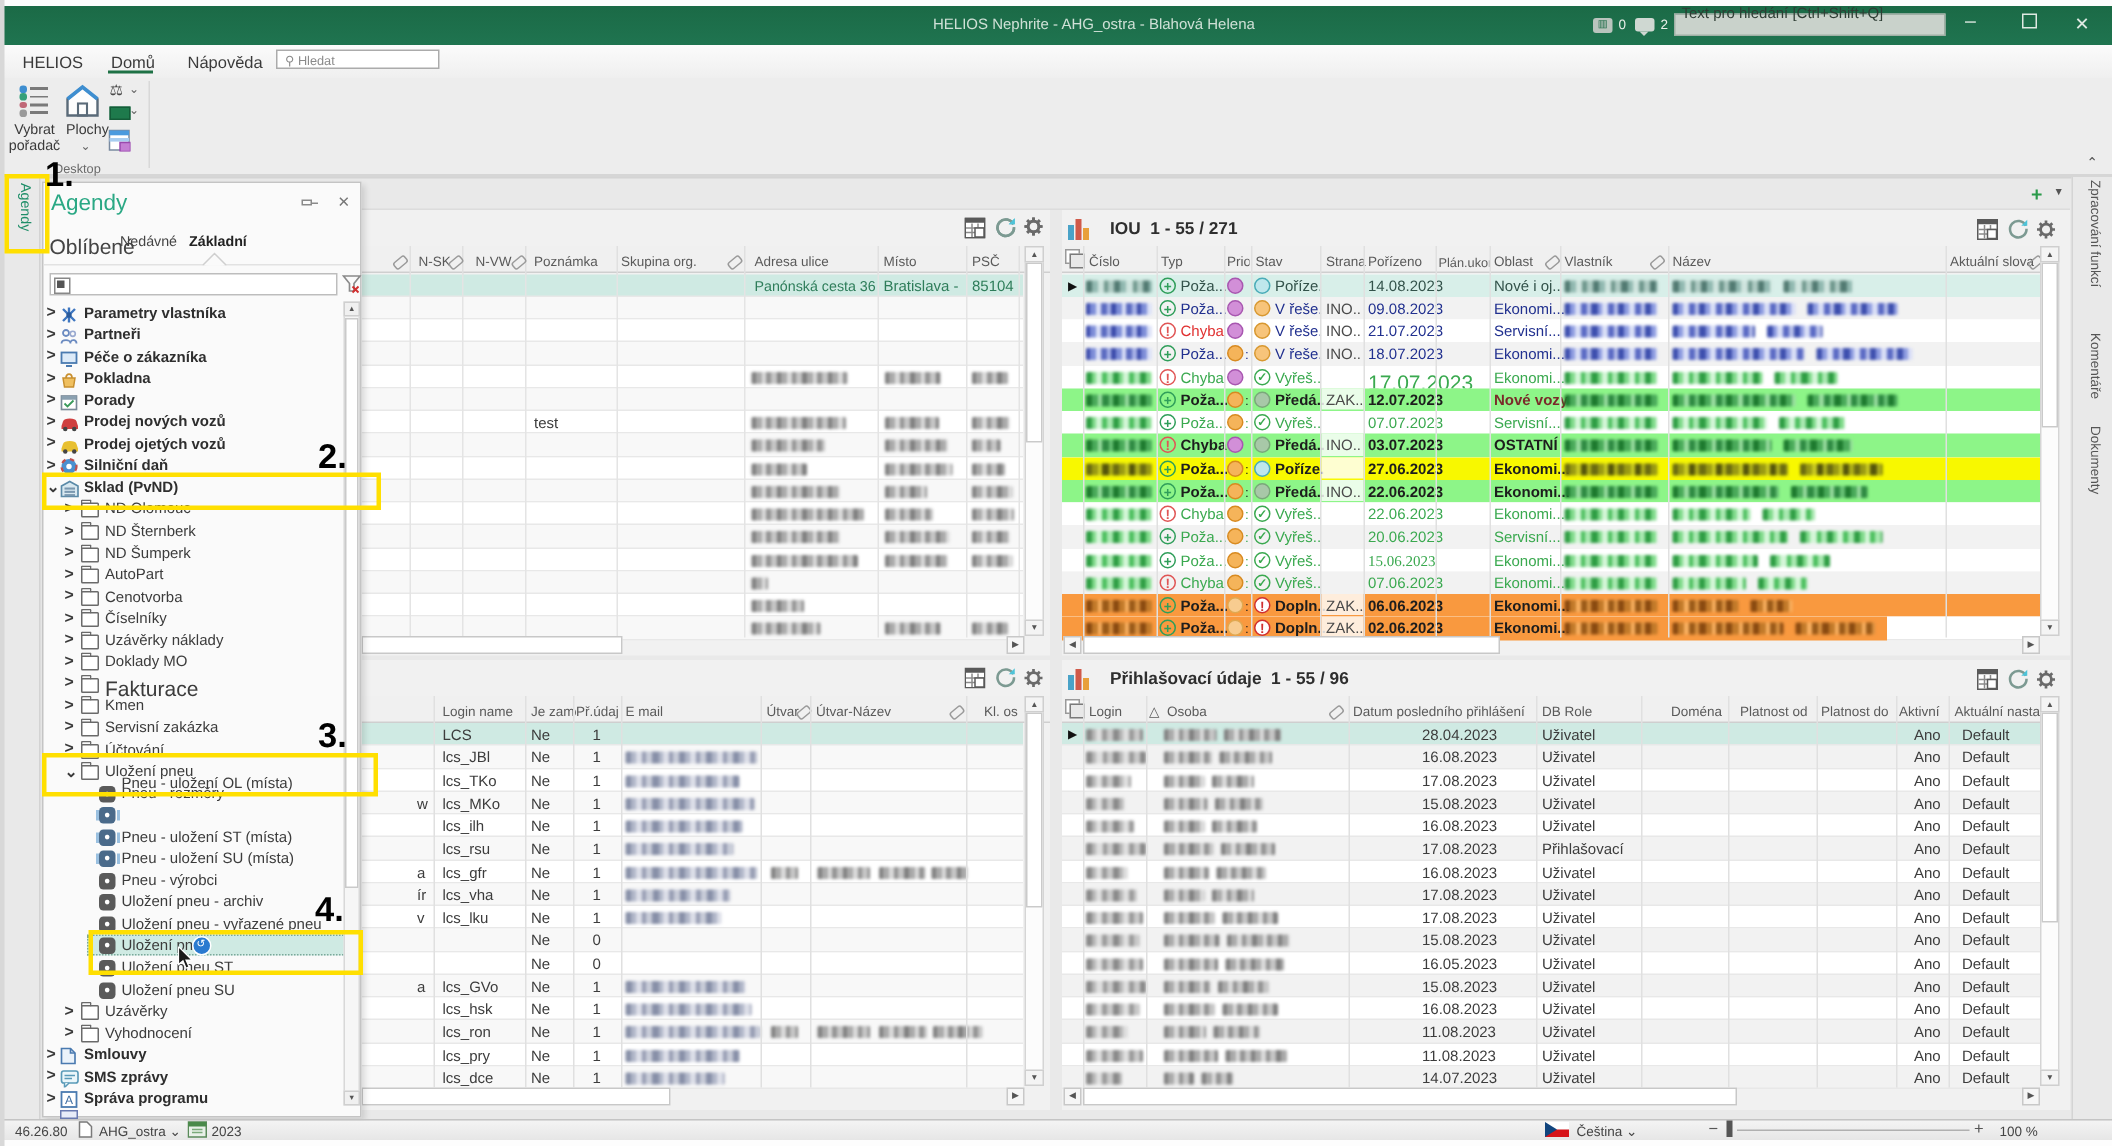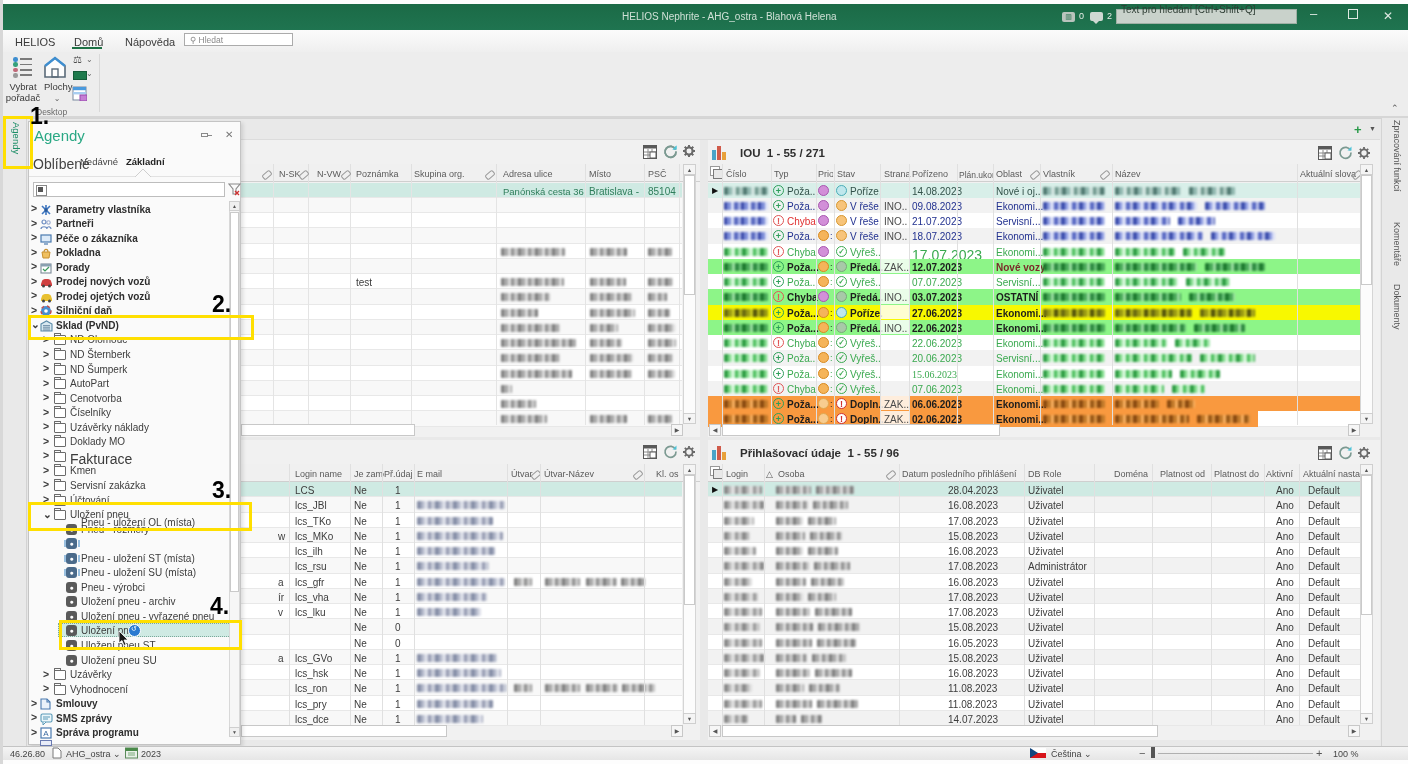--- a/index.html
+++ b/index.html
@@ -727,7 +727,7 @@
 <div class="bl b-gry2" style="left:776px;top:562.25px;width:33px;height:8px;"></div>
 <div class="bl b-gry2" style="left:814px;top:562.25px;width:36px;height:8px;"></div>
 <div class="a" style="left:948px;top:561.25px;font-size:10px;color:#3c3c3c;">17.08.2023</div>
-<div class="a" style="left:1028px;top:561.25px;font-size:10px;color:#3c3c3c;">Administrátor</div>
+<div class="a" style="left:1028px;top:561.25px;font-size:10px;color:#3c3c3c;">Přihlašovací</div>
 <div class="a" style="left:1276px;top:561.25px;font-size:10px;color:#3c3c3c;">Ano</div>
 <div class="a" style="left:1308px;top:561.25px;font-size:10px;color:#3c3c3c;">Default</div>
 <div class="a" style="left:708px;top:573.5px;width:652px;height:15.25px;background:#fff;border-bottom:1px solid #e8e8e8;box-sizing:border-box;"></div>

